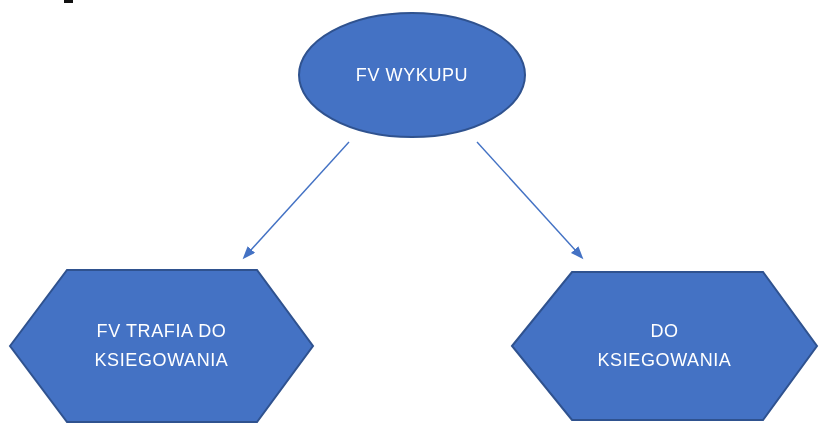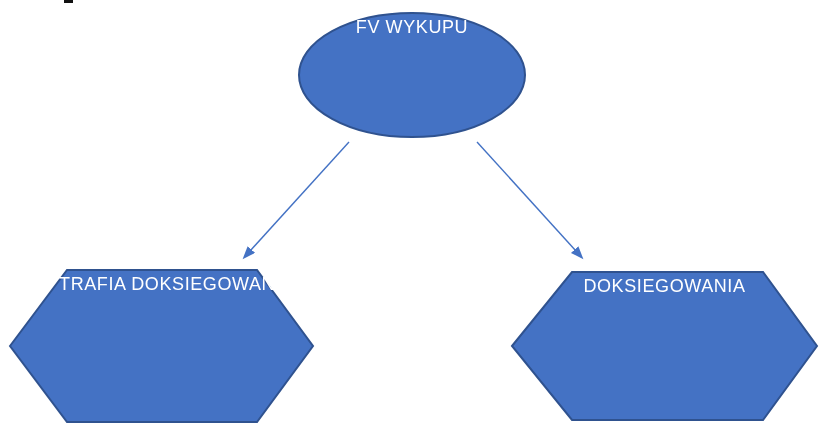--- a/index.html
+++ b/index.html
@@ -22,7 +22,8 @@
   .node-label {
     position: absolute;
     display: flex;
-    flex-direction: row;
+    flex-direction: column;
+    align-items: center;
     justify-content: center;
     text-align: center;
     color: #ffffff;

